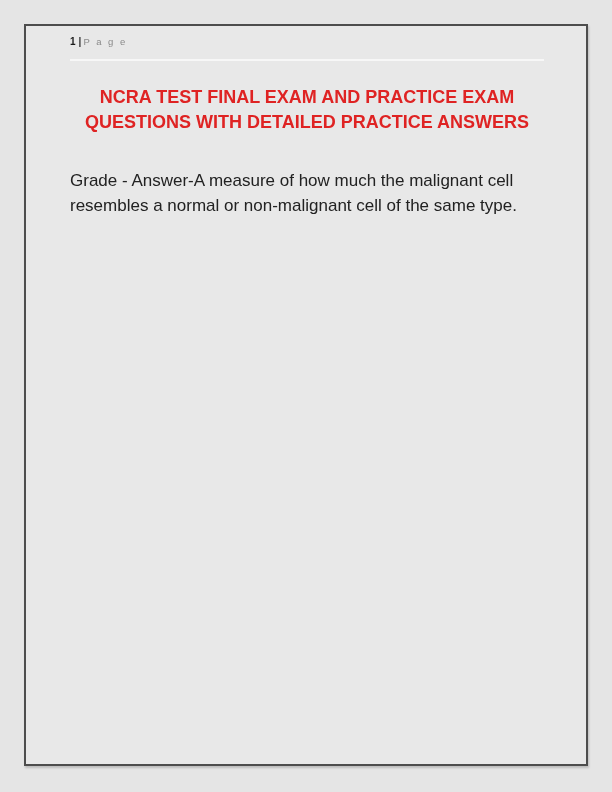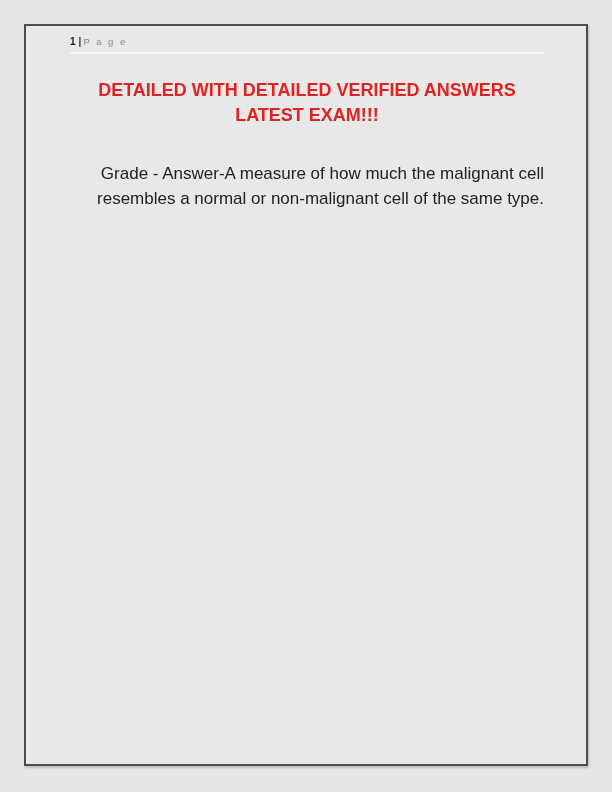--- a/index.html
+++ b/index.html
@@ -27,7 +27,7 @@
   }
   .header {
     margin-top: 10px;
-    padding-bottom: 5px;
+    padding-bottom: 12px;
     border-bottom: 2px solid rgba(255,255,255,0.65);
     font-size: 10px;
     color: #1a1a1a;

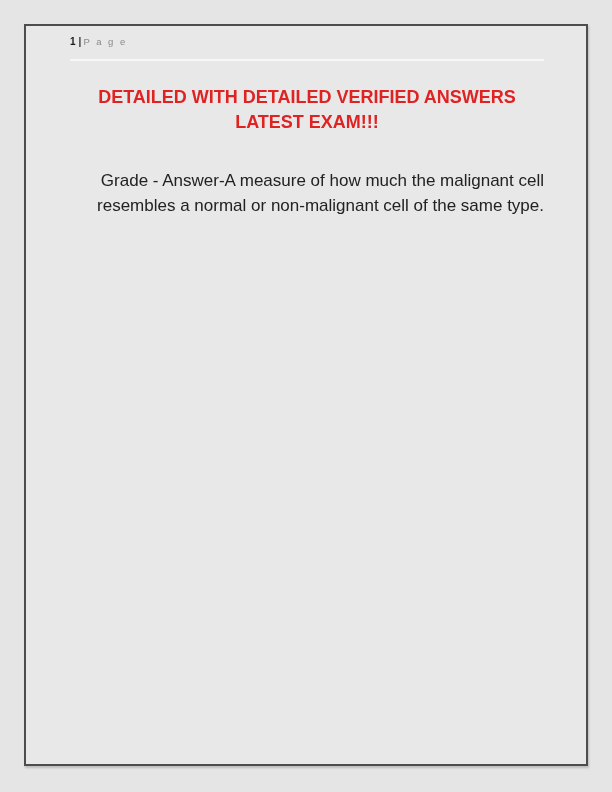--- a/index.html
+++ b/index.html
@@ -80,6 +80,7 @@
     </div>
 
     <h1 class="title">
+      <span class="tline">NCRA TEST FINAL EXAM AND PRACTICE EXAM</span>
       <span class="tline">DETAILED WITH DETAILED VERIFIED ANSWERS</span>
       <span class="tline">LATEST EXAM!!!</span>
     </h1>

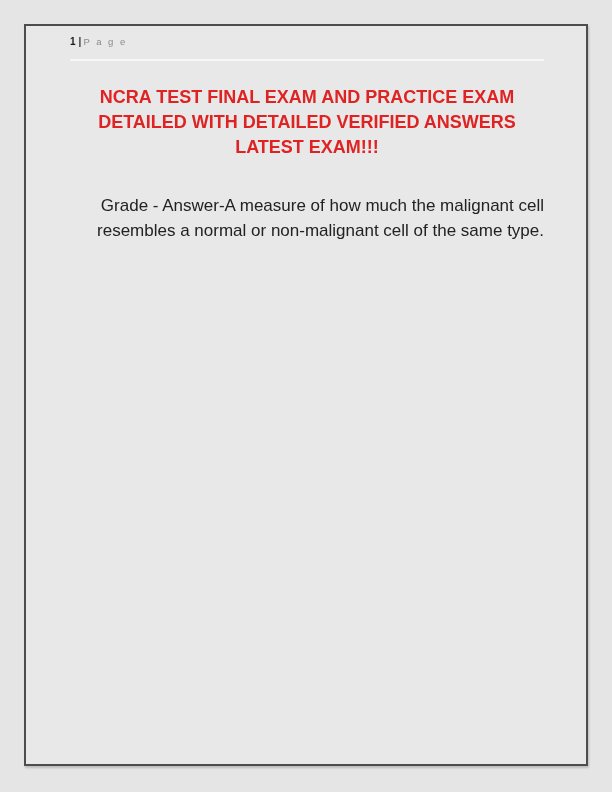--- a/index.html
+++ b/index.html
@@ -81,7 +81,7 @@
 
     <h1 class="title">
       <span class="tline">NCRA TEST FINAL EXAM AND PRACTICE EXAM</span>
-      <span class="tline">DETAILED WITH DETAILED VERIFIED ANSWERS</span>
+      <span class="tline">QUESTIONS WITH DETAILED PRACTICE ANSWERS</span>
       <span class="tline">LATEST EXAM!!!</span>
     </h1>
 

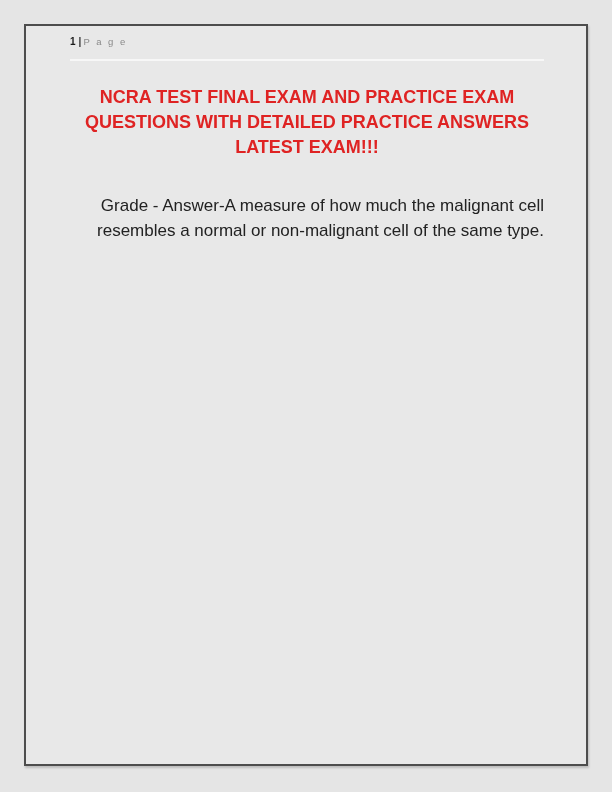--- a/index.html
+++ b/index.html
@@ -82,7 +82,6 @@
     <h1 class="title">
       <span class="tline">NCRA TEST FINAL EXAM AND PRACTICE EXAM</span>
       <span class="tline">QUESTIONS WITH DETAILED PRACTICE ANSWERS</span>
-      <span class="tline">LATEST EXAM!!!</span>
     </h1>
 
     <p class="para first">Grade - Answer-A measure of how much the malignant cell resembles a normal or non-malignant cell of the same type.</p>

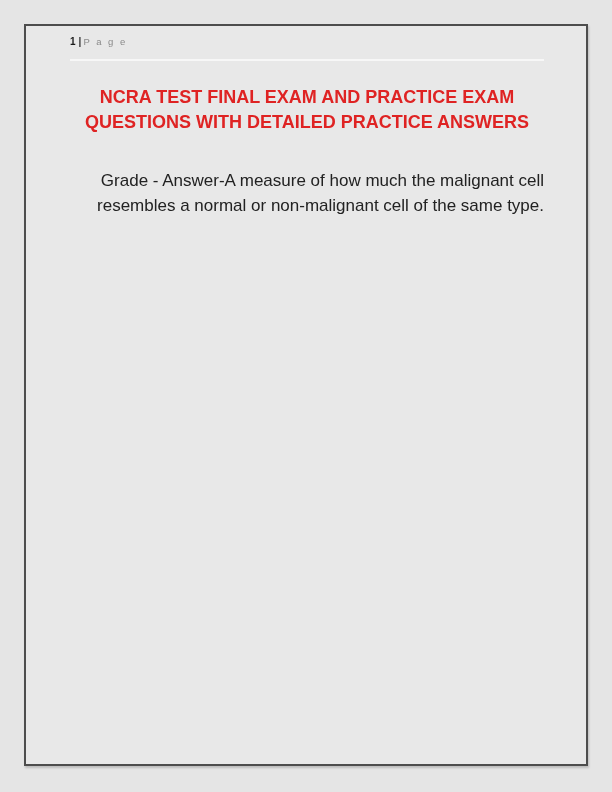--- a/index.html
+++ b/index.html
@@ -63,7 +63,6 @@
     font-size: 17px;
     line-height: 25px;
     color: var(--body-text, #222222);
-    text-align: right;
   }
   .para.first {
     margin-top: 33px;

